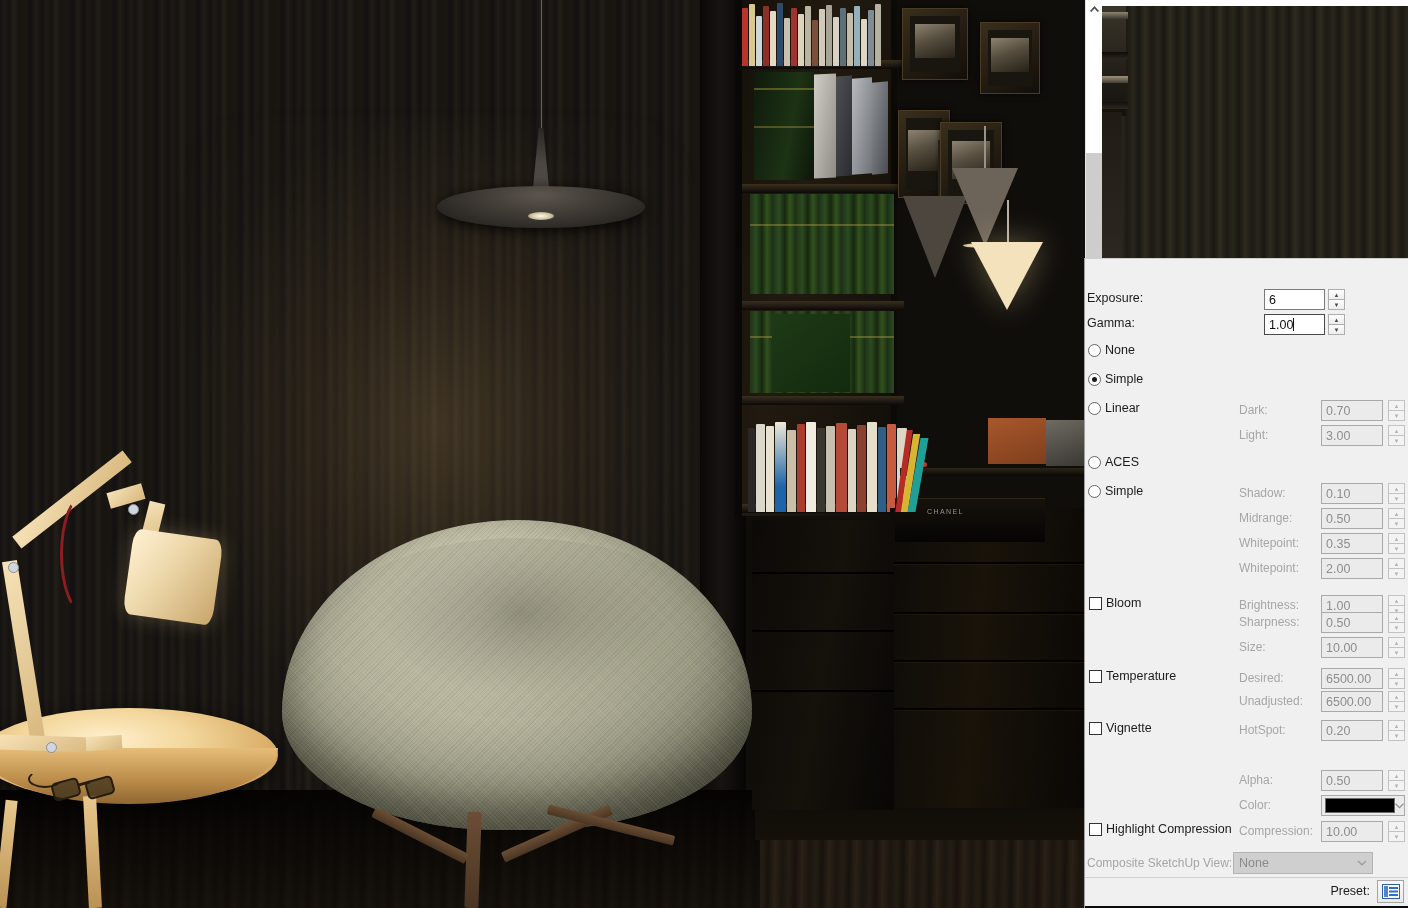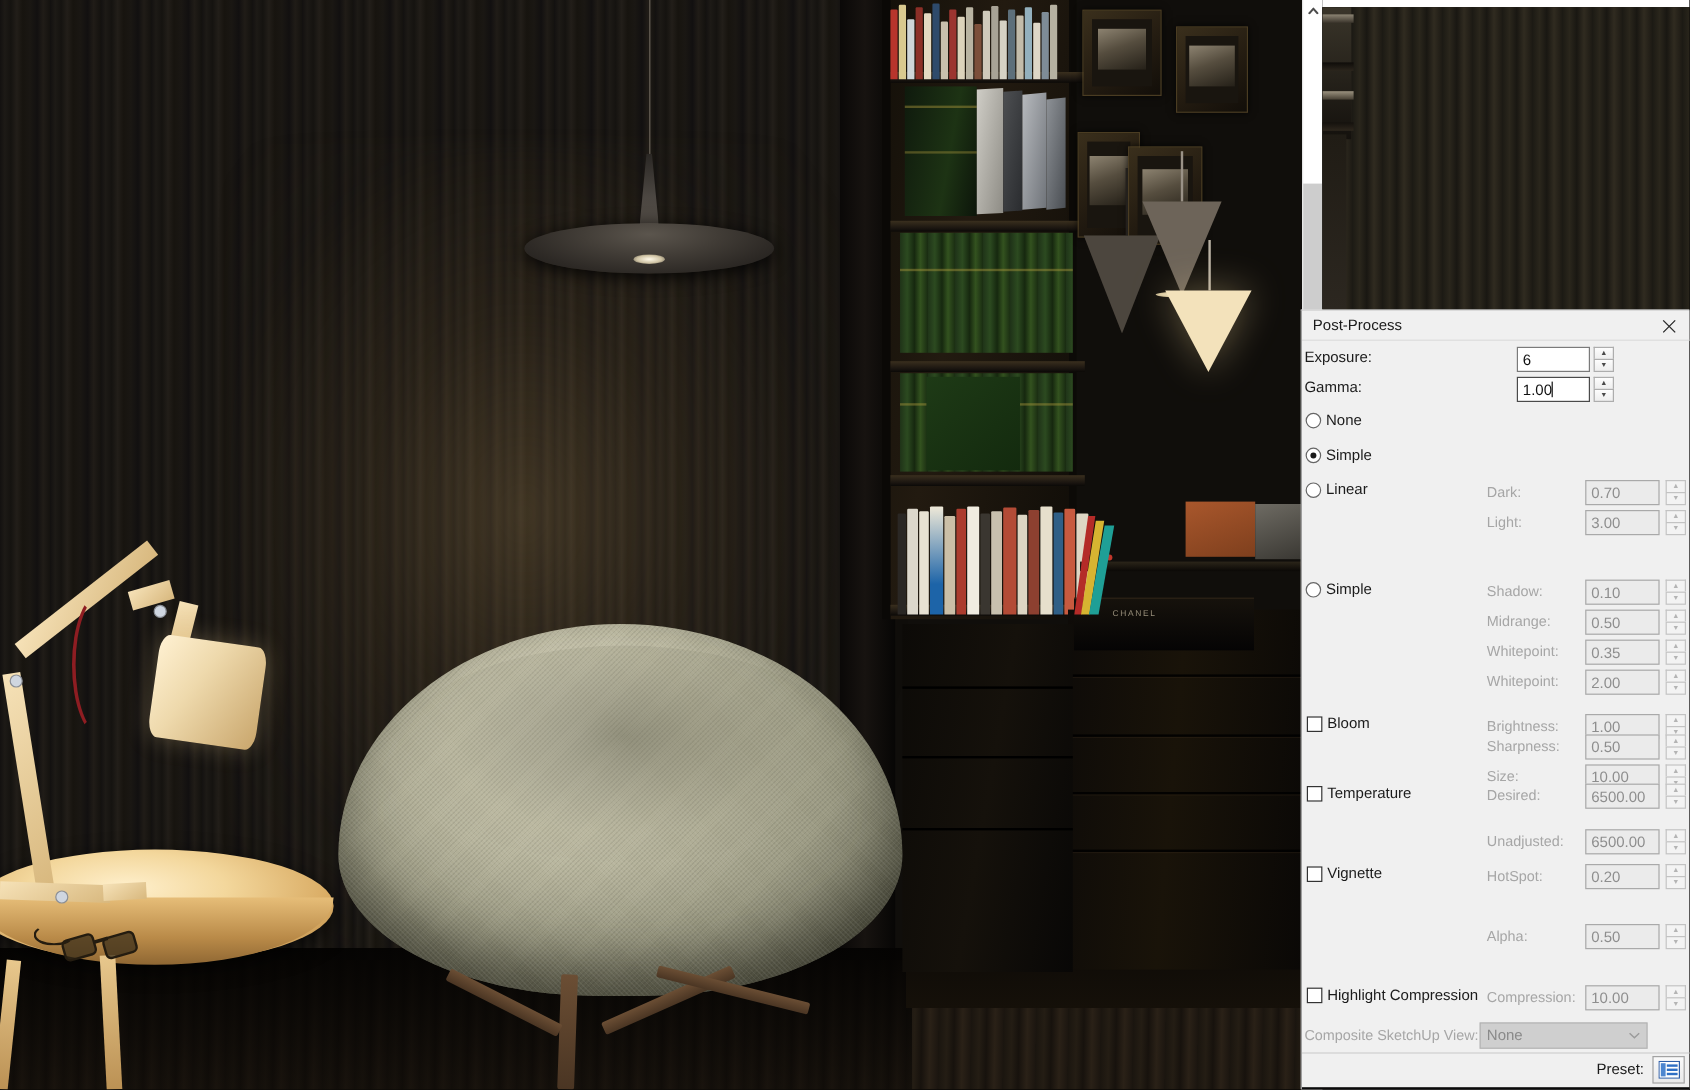--- a/index.html
+++ b/index.html
@@ -598,14 +598,6 @@
 
   <div id="dialog">
 
-    <div id="titlebar">
-      <div id="dlg-title">Post-Process</div>
-      <div id="close-btn">
-        <svg width="12" height="12" viewBox="0 0 12 12">
-          <path d="M1 1 L11 11 M11 1 L1 11" stroke="#2a2a2a" stroke-width="1.1" fill="none"></path>
-        </svg>
-      </div>
-    </div>
 
     <div class="row" style="top:28px">
       <span class="lbl-left">Exposure:</span>

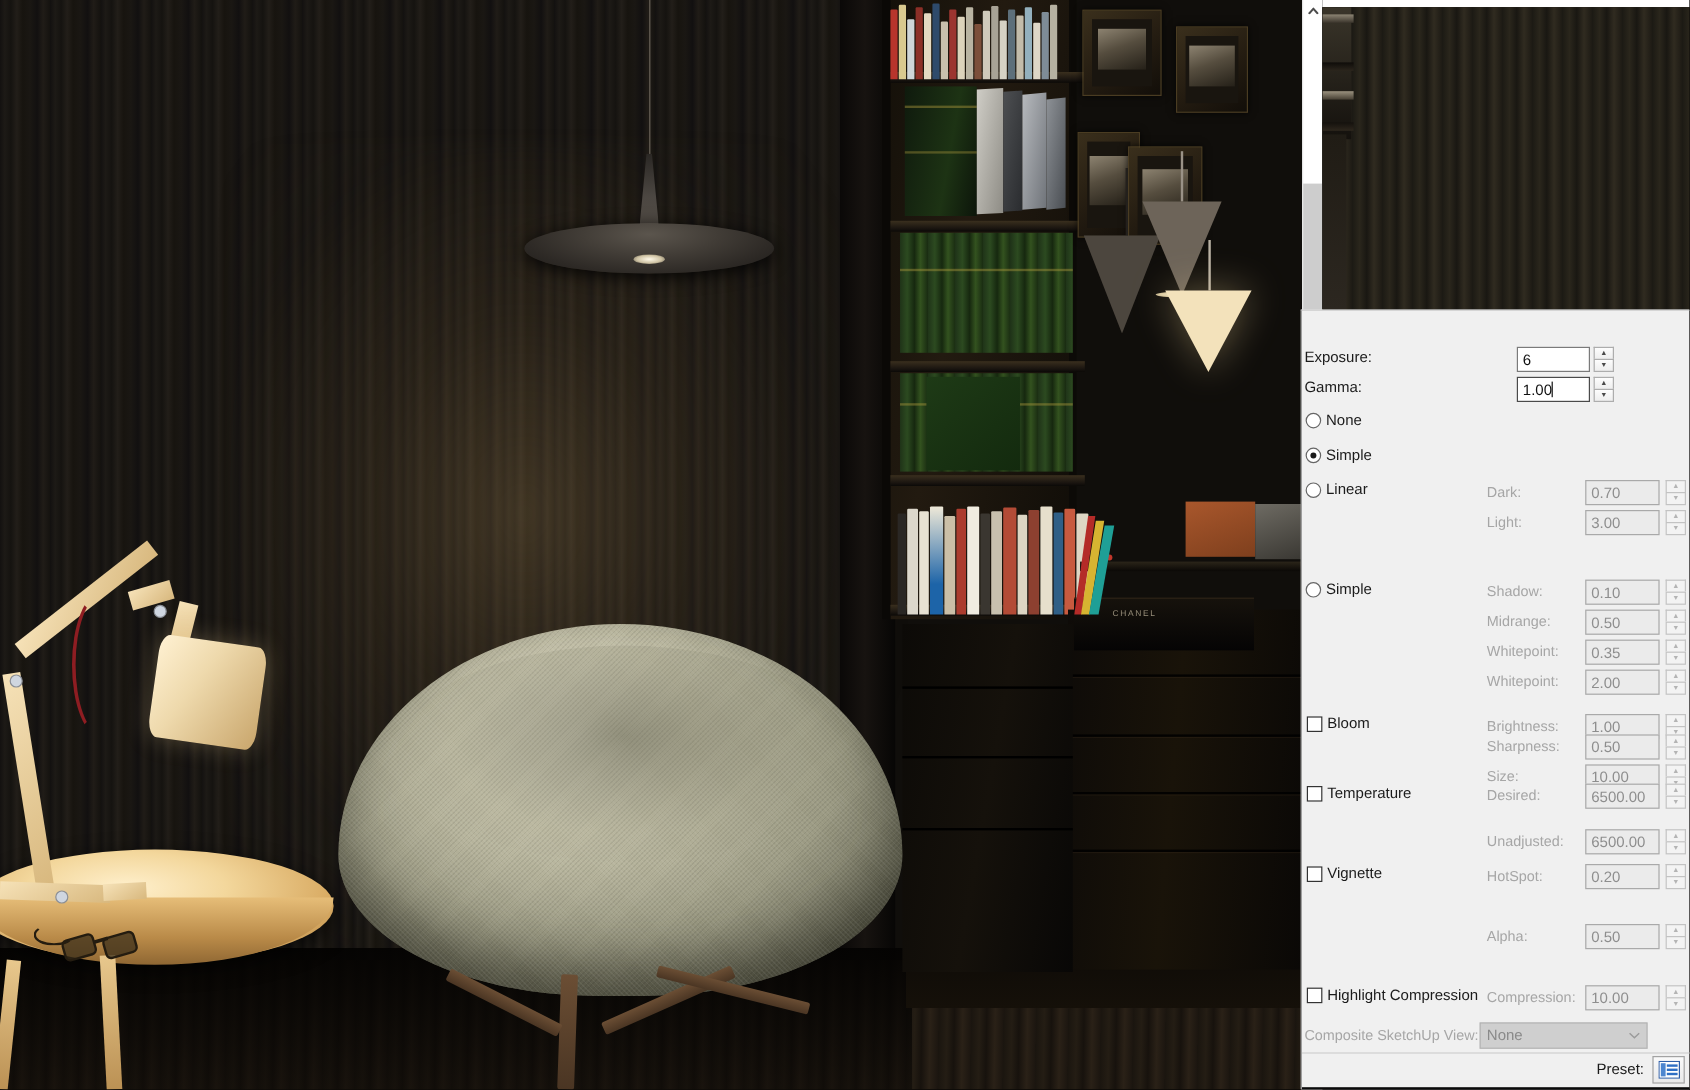--- a/index.html
+++ b/index.html
@@ -647,6 +647,10 @@
       </div>
     </div>
 
+    <div class="row" style="top:193px">
+      <span class="radio"></span>
+      <span class="radio-label">ACES</span>
+    </div>
 
     <div class="row" style="top:222px">
       <span class="radio"></span>

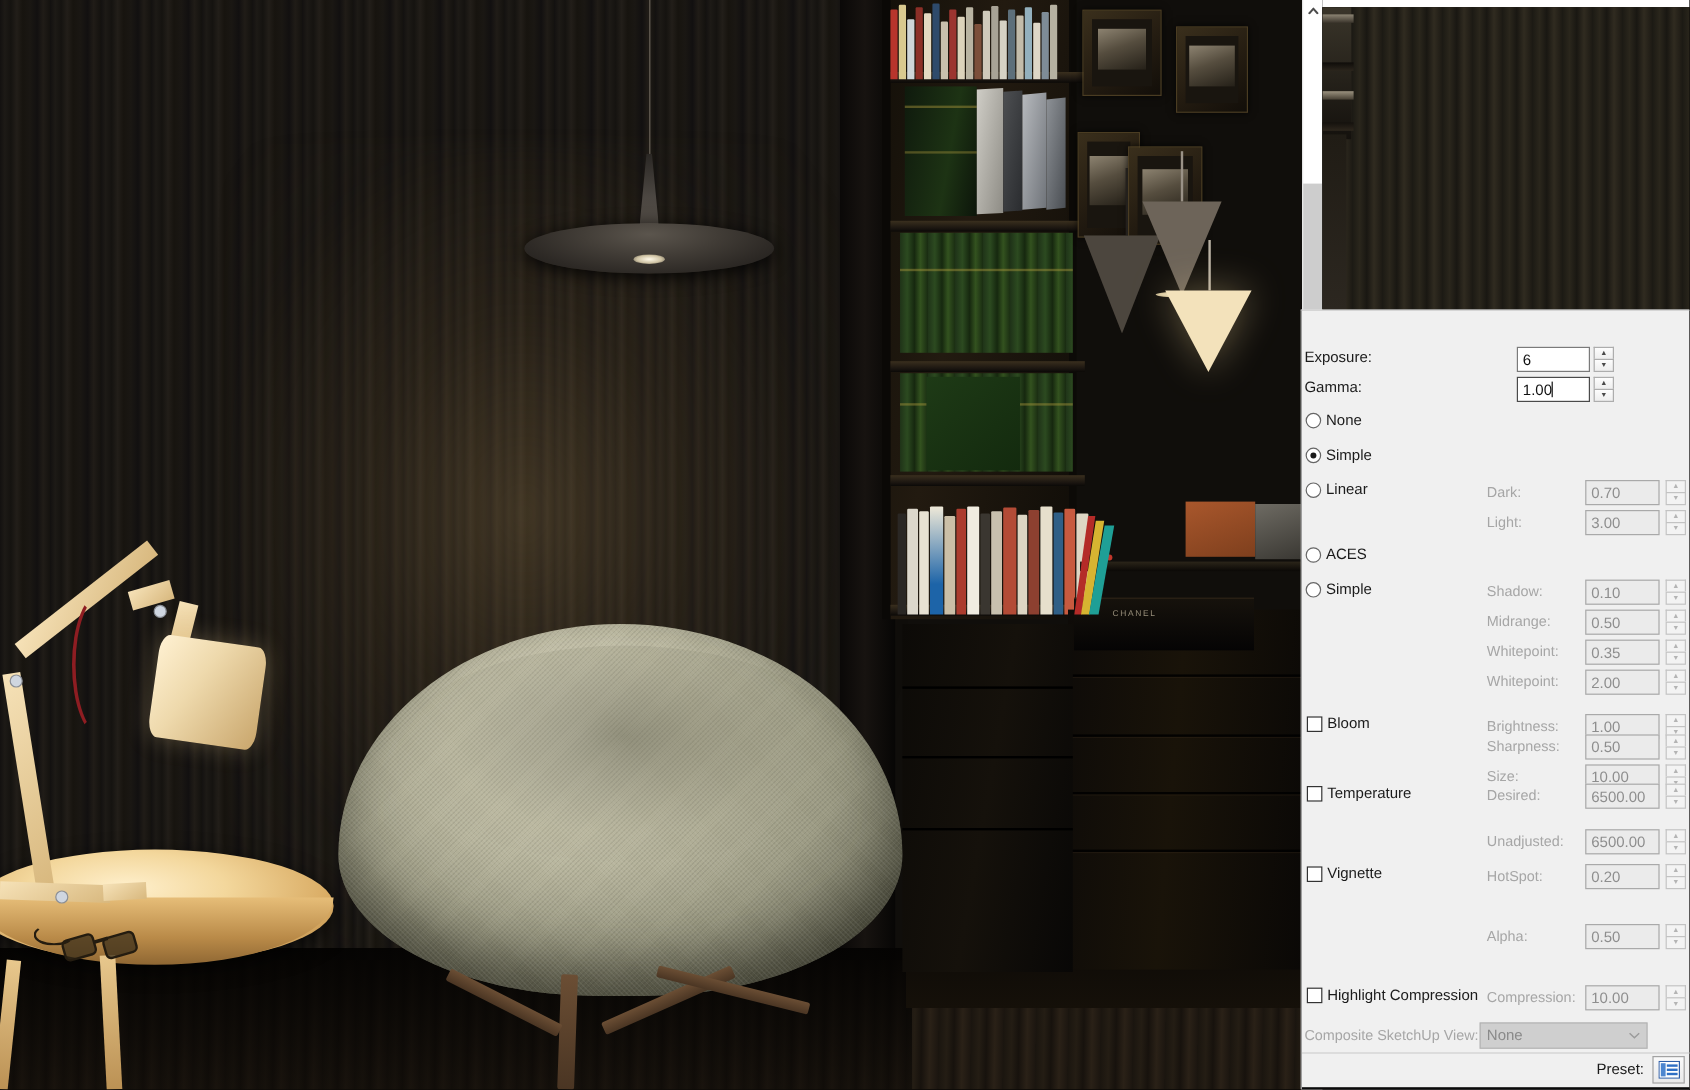--- a/index.html
+++ b/index.html
@@ -719,7 +719,7 @@
       </div>
     </div>
 
-    <div class="row" style="top:392px">
+    <div class="row" style="top:407px">
       <span class="cbox"></span>
       <span class="cbox-label">Temperature</span>
       <span class="lbl-right" style="left:154px">Desired:</span>

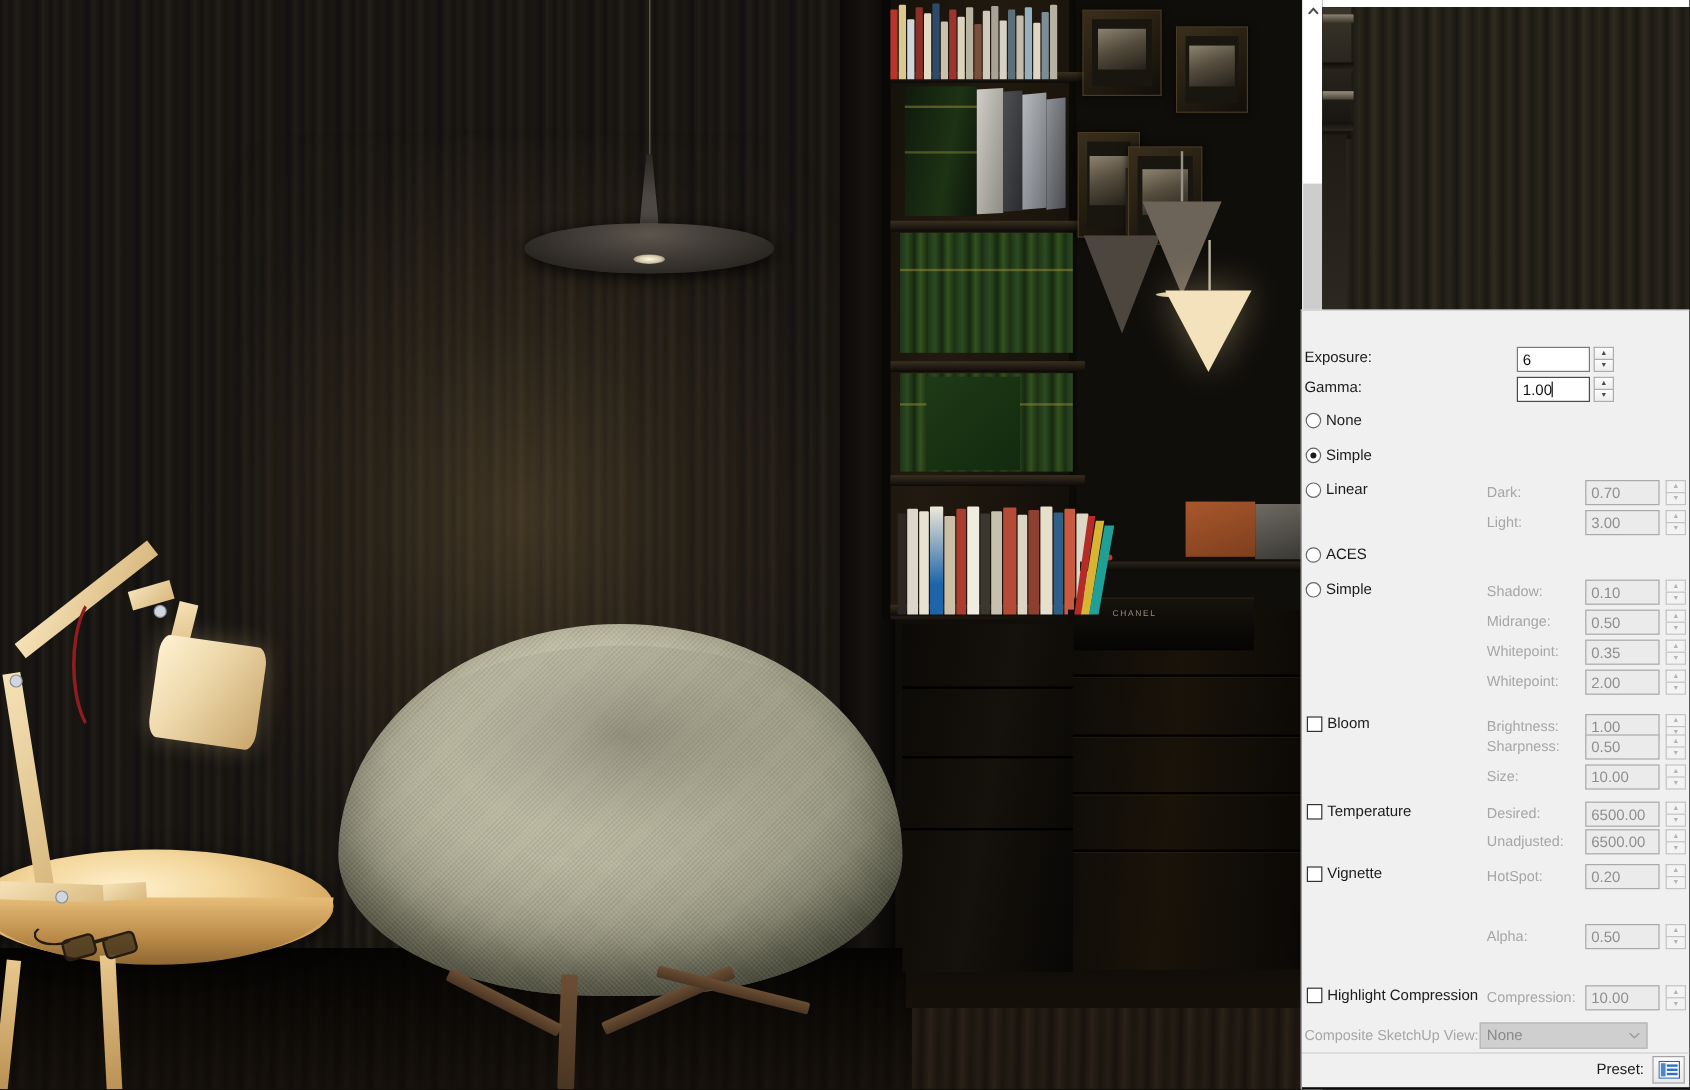--- a/index.html
+++ b/index.html
@@ -760,6 +760,17 @@
       </div>
     </div>
 
+    <div class="row" style="top:534px">
+      <span class="lbl-right" style="left:154px">Color:</span>
+      <div class="color-combo" style="left:236px;width:84px;top:2px">
+        <div class="color-swatch" style="background: rgb(0, 0, 0);"></div>
+        <div class="combo-arrow">
+          <svg width="9" height="6" viewBox="0 0 9 6">
+              <path d="M0.6 0.8 L4.5 4.6 L8.4 0.8" stroke="#8e8e8e" stroke-width="1.2" fill="none"></path>
+            </svg>
+        </div>
+      </div>
+    </div>
 
     <div class="row" style="top:560px">
       <span class="cbox"></span>

